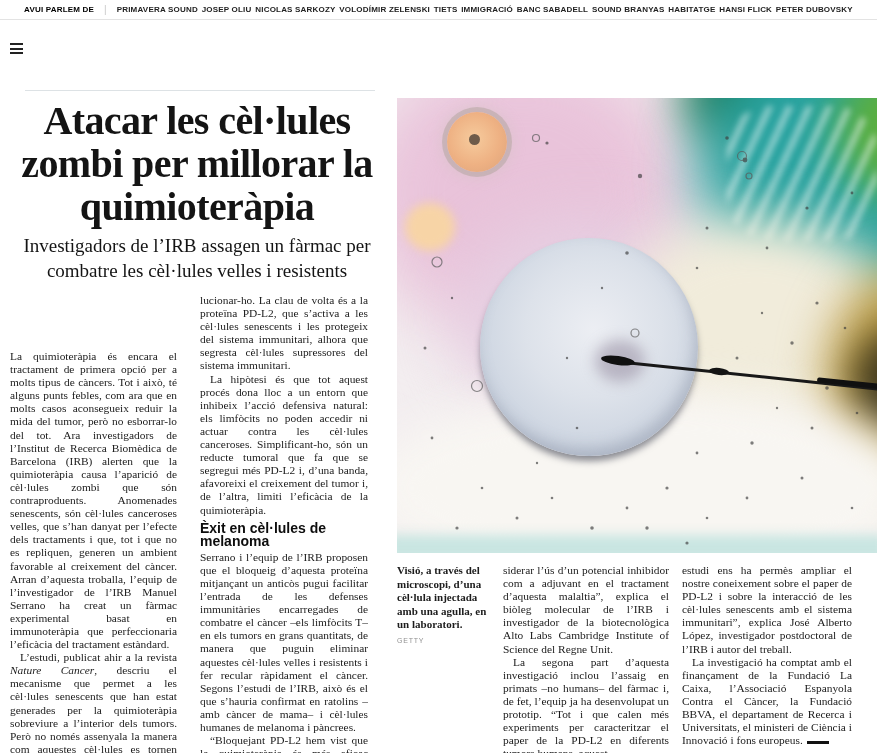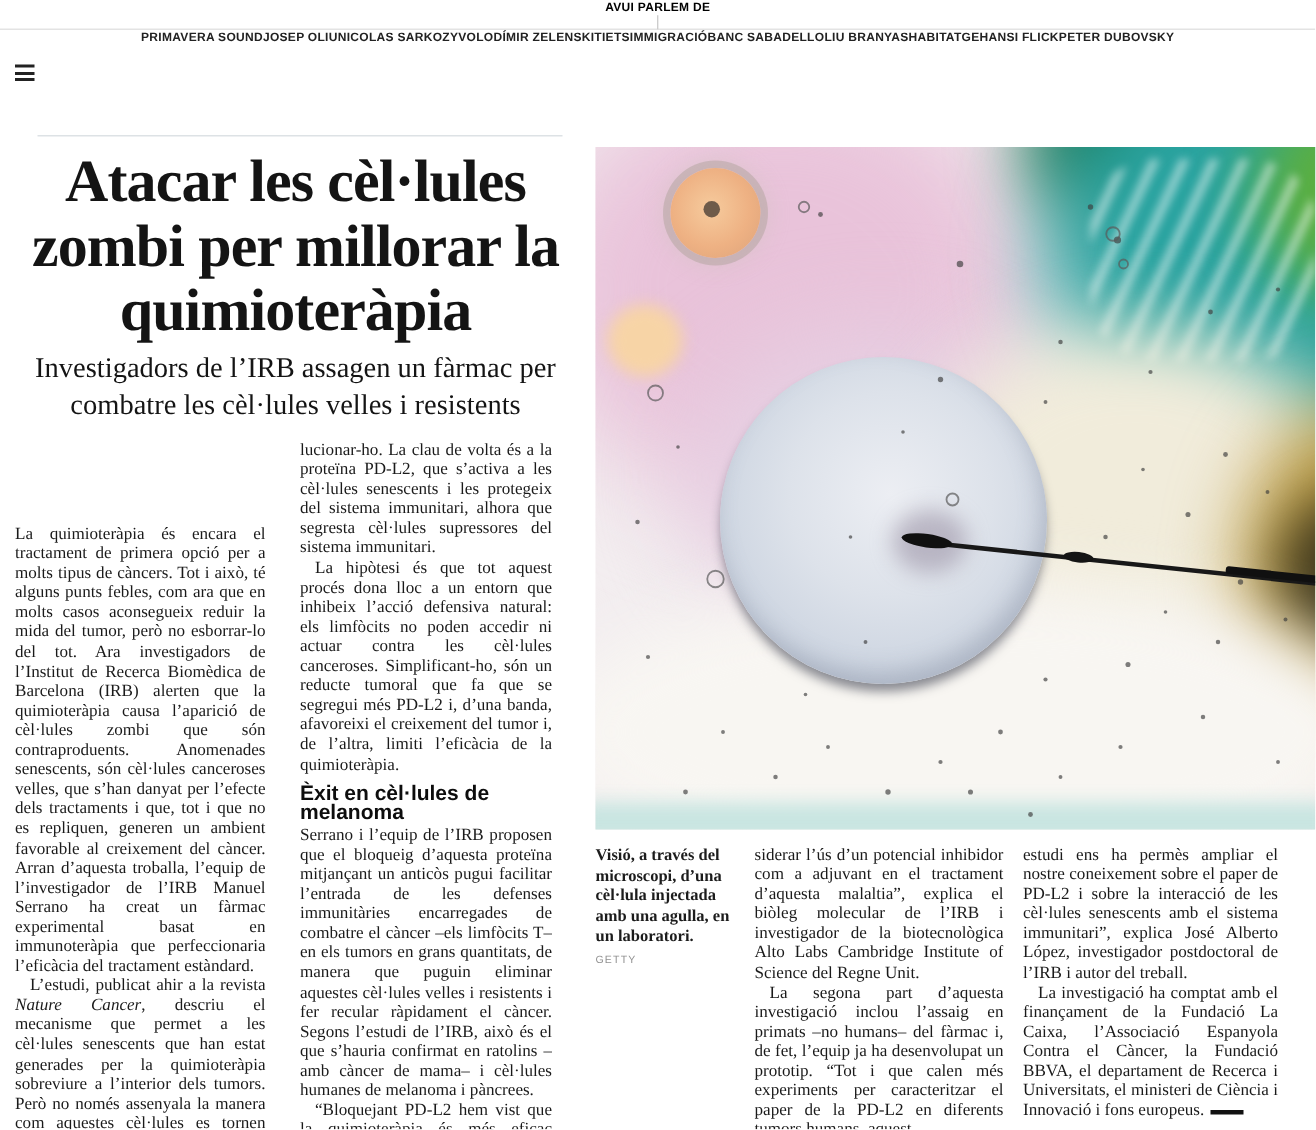--- a/index.html
+++ b/index.html
@@ -13,7 +13,7 @@
     position:absolute; left:0; top:0; width:877px; height:20px;
     display:flex; align-items:center; padding:0 24px;
     border-bottom:1px solid #e3e3e3; background:#fff;
-    font-family:"Liberation Sans", sans-serif; font-size:8px; white-space:nowrap;flex-direction:column;
+    font-family:"Liberation Sans", sans-serif; font-size:8px; white-space:nowrap;
   }
   .tb-label { font-weight:bold; color:#000; letter-spacing:.2px; }
   .tb-sep { color:#c9c9c9; margin:0 10px; font-weight:300; font-size:10px; }

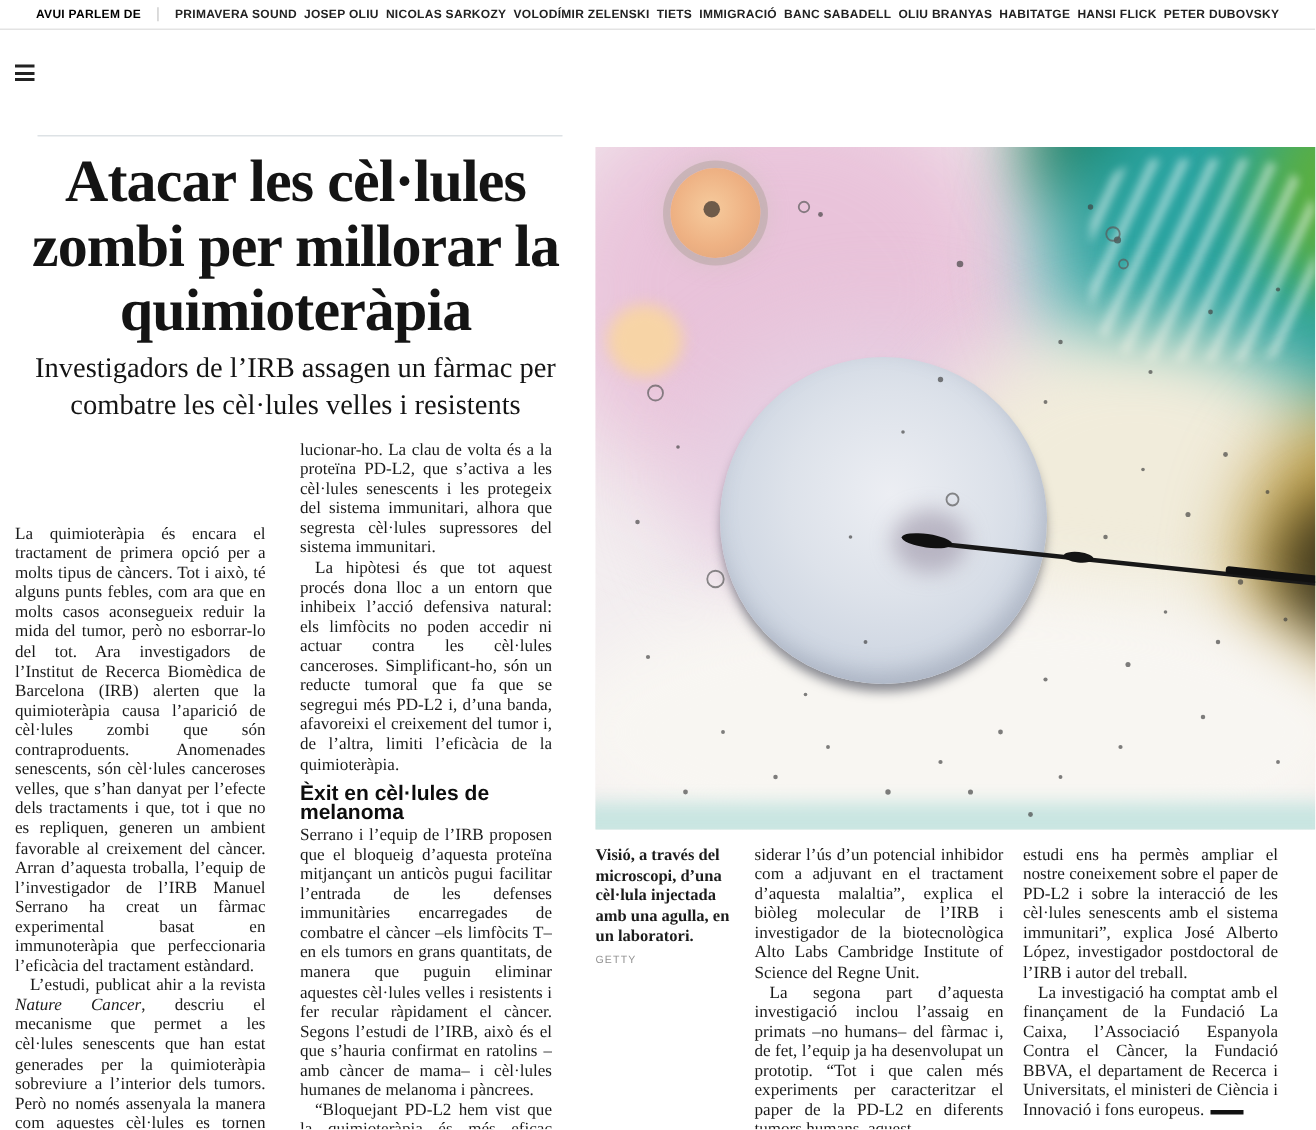--- a/index.html
+++ b/index.html
@@ -110,7 +110,7 @@
       <a class="tb-topic">TIETS</a>
       <a class="tb-topic">IMMIGRACIÓ</a>
       <a class="tb-topic">BANC SABADELL</a>
-      <a class="tb-topic">OLIU BRANYAS</a>
+      <a class="tb-topic">SOUND BRANYAS</a>
       <a class="tb-topic">HABITATGE</a>
       <a class="tb-topic">HANSI FLICK</a>
       <a class="tb-topic">PETER DUBOVSKY</a>

